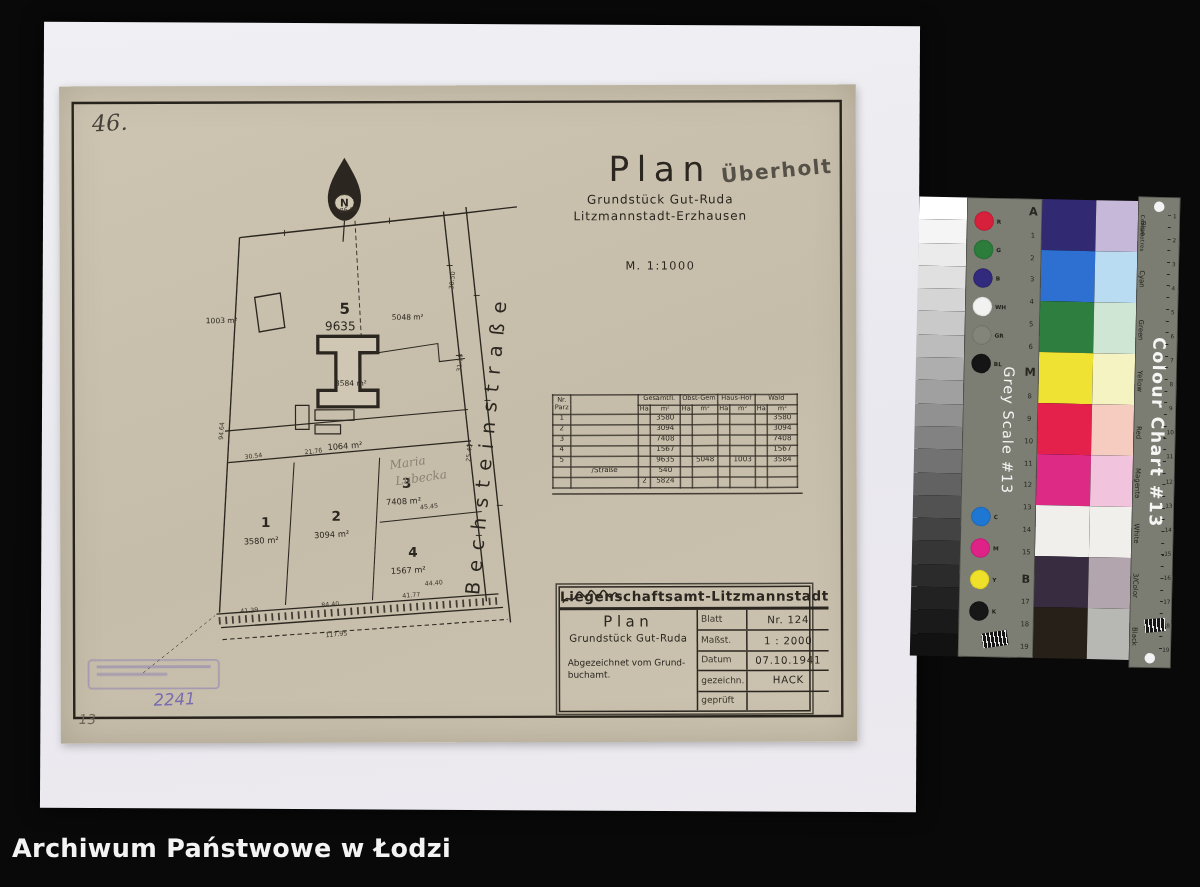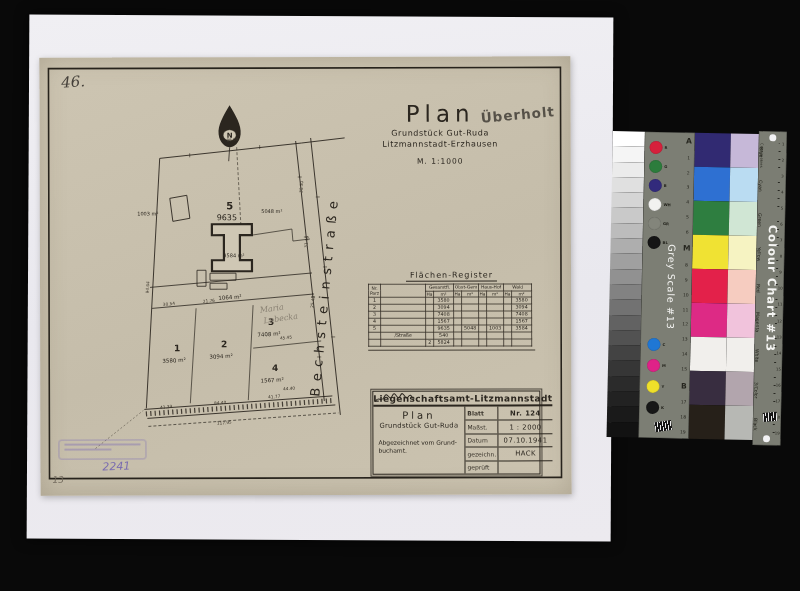--- a/index.html
+++ b/index.html
@@ -26,7 +26,7 @@
   .title-block{position:absolute;left:338px;top:44px;width:125px;text-align:center;color:var(--ink);}
   .title-main{font-size:23px;letter-spacing:5px;font-weight:500;}
   .title-line{font-size:8px;letter-spacing:.6px;margin-top:2px;}
-  .title-scale{font-size:7.5px;letter-spacing:1px;margin-top:8px;}
+  .title-scale{font-size:7.5px;letter-spacing:1px;margin-top:24px;}
   .overprint{position:absolute;left:441px;top:50px;font-size:13.5px;font-weight:bold;
     color:#4a463e;letter-spacing:1px;transform:rotate(-5deg);opacity:.9;}
 

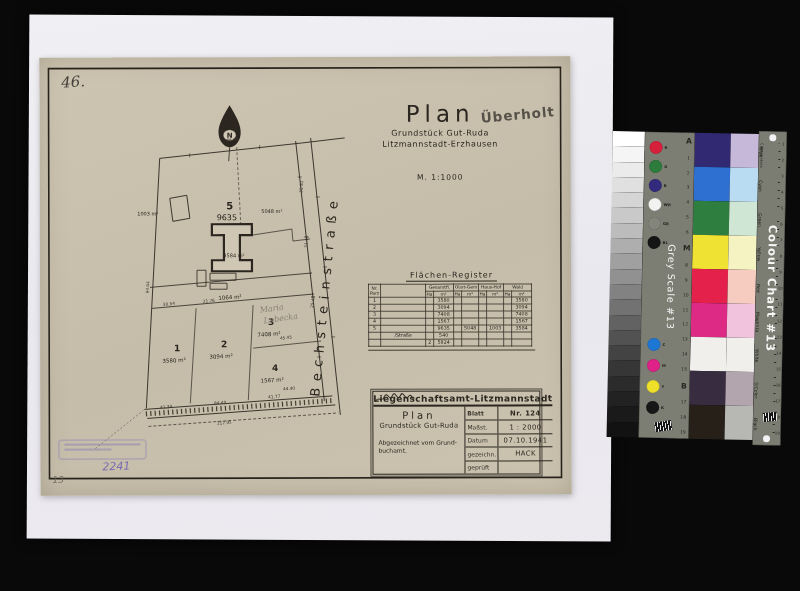--- a/index.html
+++ b/index.html
@@ -237,9 +237,6 @@
     <div class="overprint">Überholt</div>
 
     <div class="register">
-      <div class="register-title-wrap">
-        <span class="register-title">Flächen-Register</span>
-      </div>
       <table class="reg">
         <colgroup>
           <col style="width:12px">

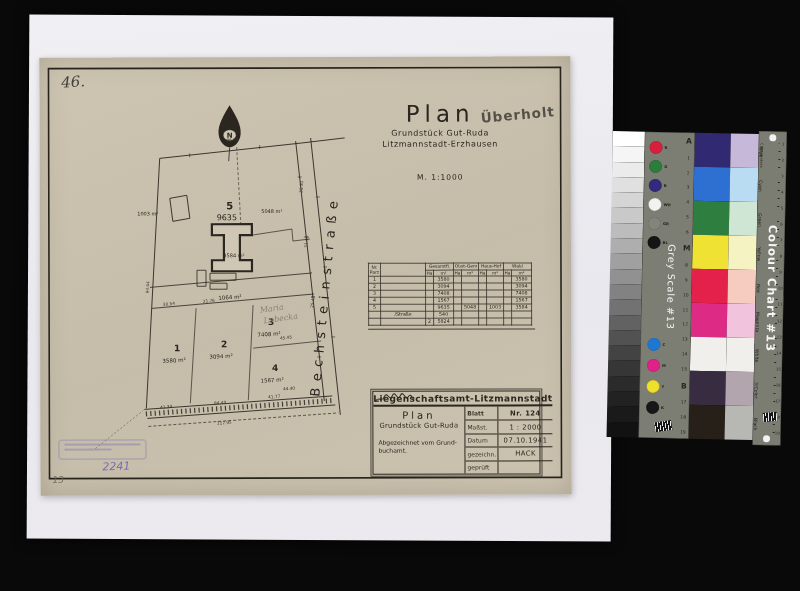--- a/index.html
+++ b/index.html
@@ -58,7 +58,7 @@
   .info-left-note{font-size:6px;text-align:left;margin-top:9px;padding-left:3px;line-height:1.3;}
   .info-rows{display:grid;grid-template-rows:repeat(5,1fr);position:relative;}
   .info-row{display:grid;grid-template-columns:33px 1fr;border-top:.8px solid var(--ink);}
-  .info-row:first-child{border-top:none;font-weight:bold;}
+  .info-row:first-child{border-top:none;}
   .info-label{border-right:.8px solid var(--ink);font-size:6px;display:flex;
     align-items:center;padding-left:2px;color:#3a352c;}
   .info-value{font-size:6.8px;display:flex;align-items:center;justify-content:center;

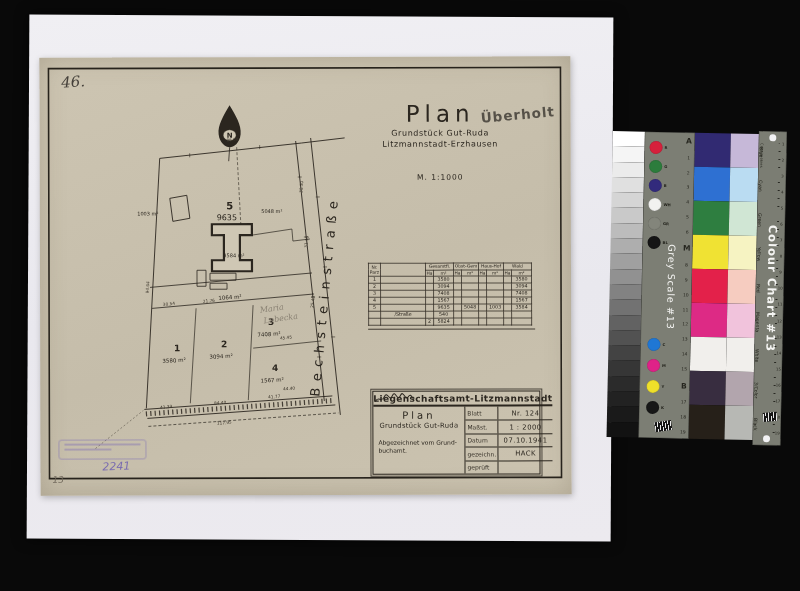--- a/index.html
+++ b/index.html
@@ -593,6 +593,7 @@
     </div>
   </div>
 
+  <div class="caption">Archiwum Państwowe w Łodzi</div>
 </div>
 
 </body></html>

